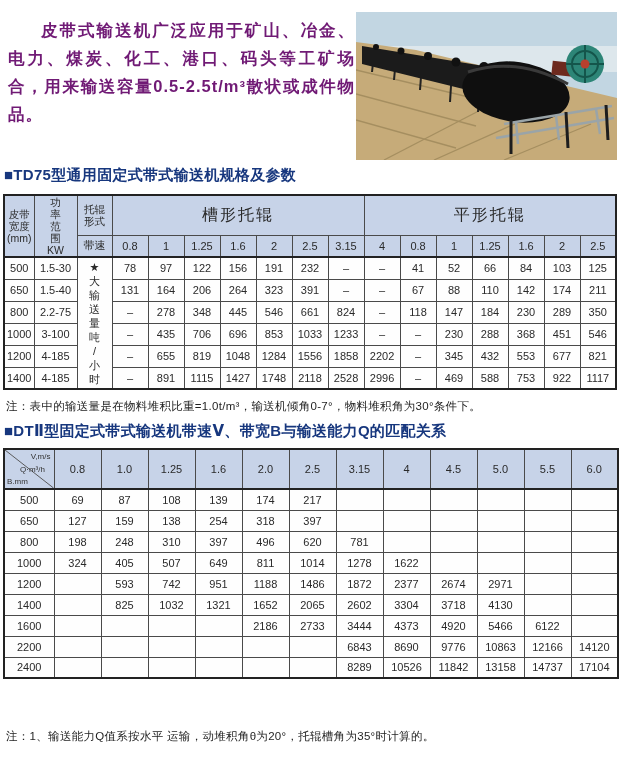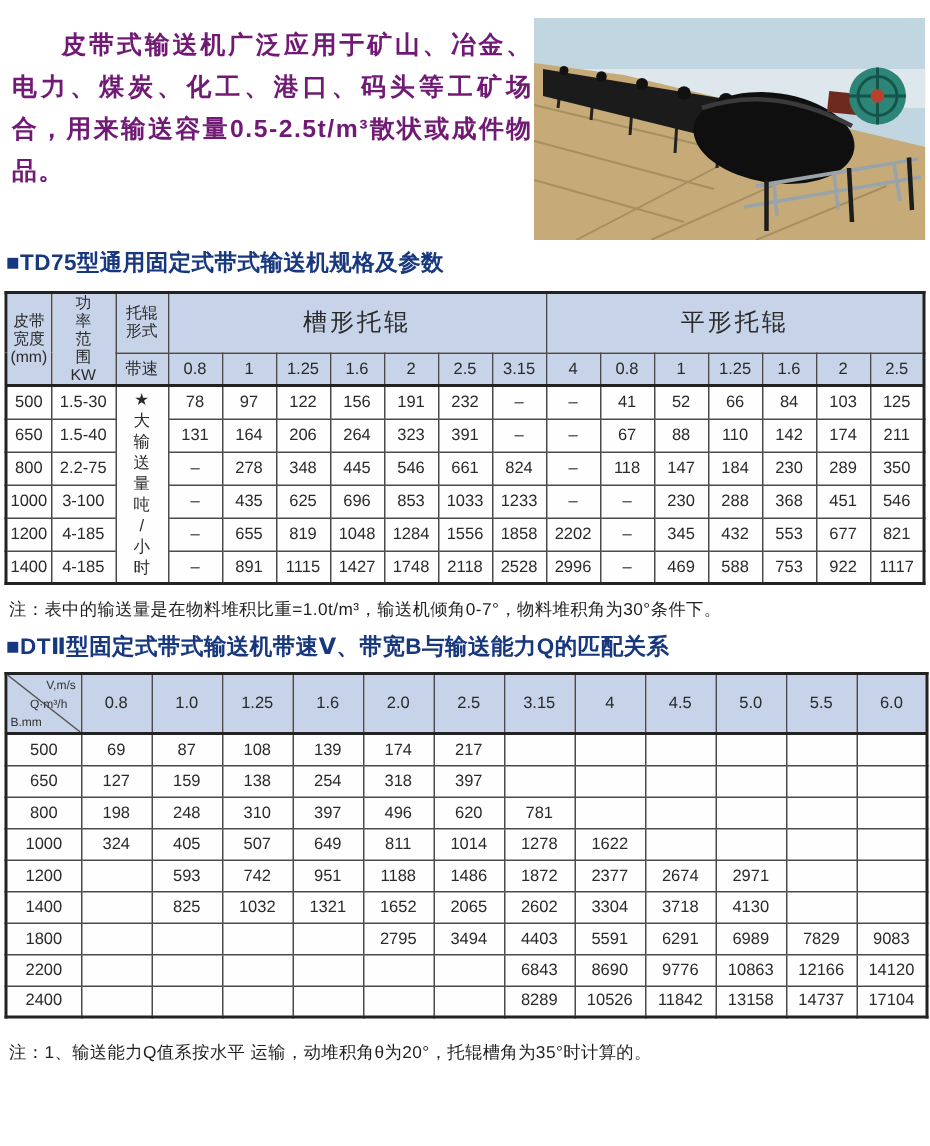--- a/index.html
+++ b/index.html
@@ -223,7 +223,7 @@
         <td>3-100</td>
         <td>–</td>
         <td>435</td>
-        <td>625</td>
+        <td>706</td>
         <td>696</td>
         <td>853</td>
         <td>1033</td>

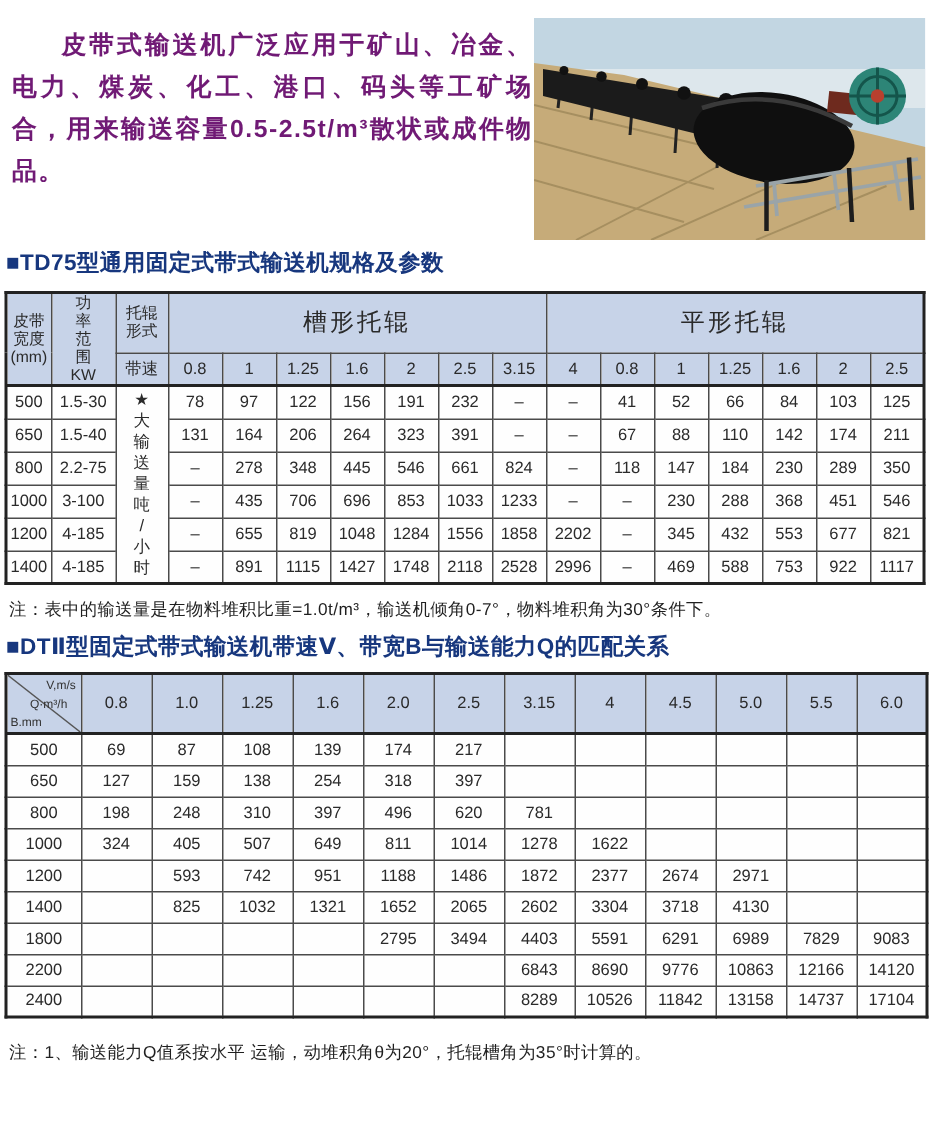--- a/index.html
+++ b/index.html
@@ -400,6 +400,21 @@
         <td></td>
       </tr>
       <tr>
+        <td>1600</td>
+        <td></td>
+        <td></td>
+        <td></td>
+        <td></td>
+        <td>2186</td>
+        <td>2733</td>
+        <td>3444</td>
+        <td>4373</td>
+        <td>4920</td>
+        <td>5466</td>
+        <td>6122</td>
+        <td></td>
+      </tr>
+      <tr>
         <td>1800</td>
         <td></td>
         <td></td>

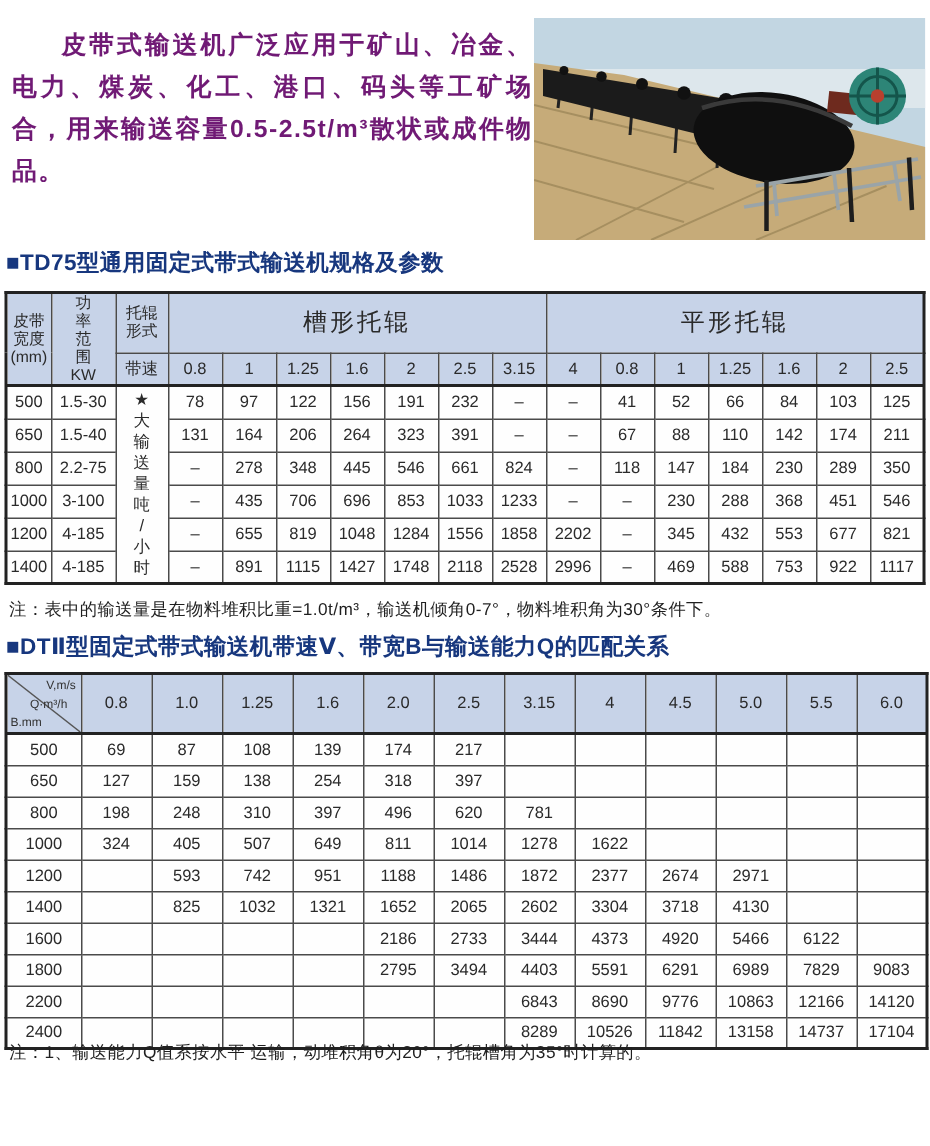--- a/index.html
+++ b/index.html
@@ -415,21 +415,6 @@
         <td></td>
       </tr>
       <tr>
-        <td>1800</td>
-        <td></td>
-        <td></td>
-        <td></td>
-        <td></td>
-        <td>2795</td>
-        <td>3494</td>
-        <td>4403</td>
-        <td>5591</td>
-        <td>6291</td>
-        <td>6989</td>
-        <td>7829</td>
-        <td>9083</td>
-      </tr>
-      <tr>
         <td>2200</td>
         <td></td>
         <td></td>

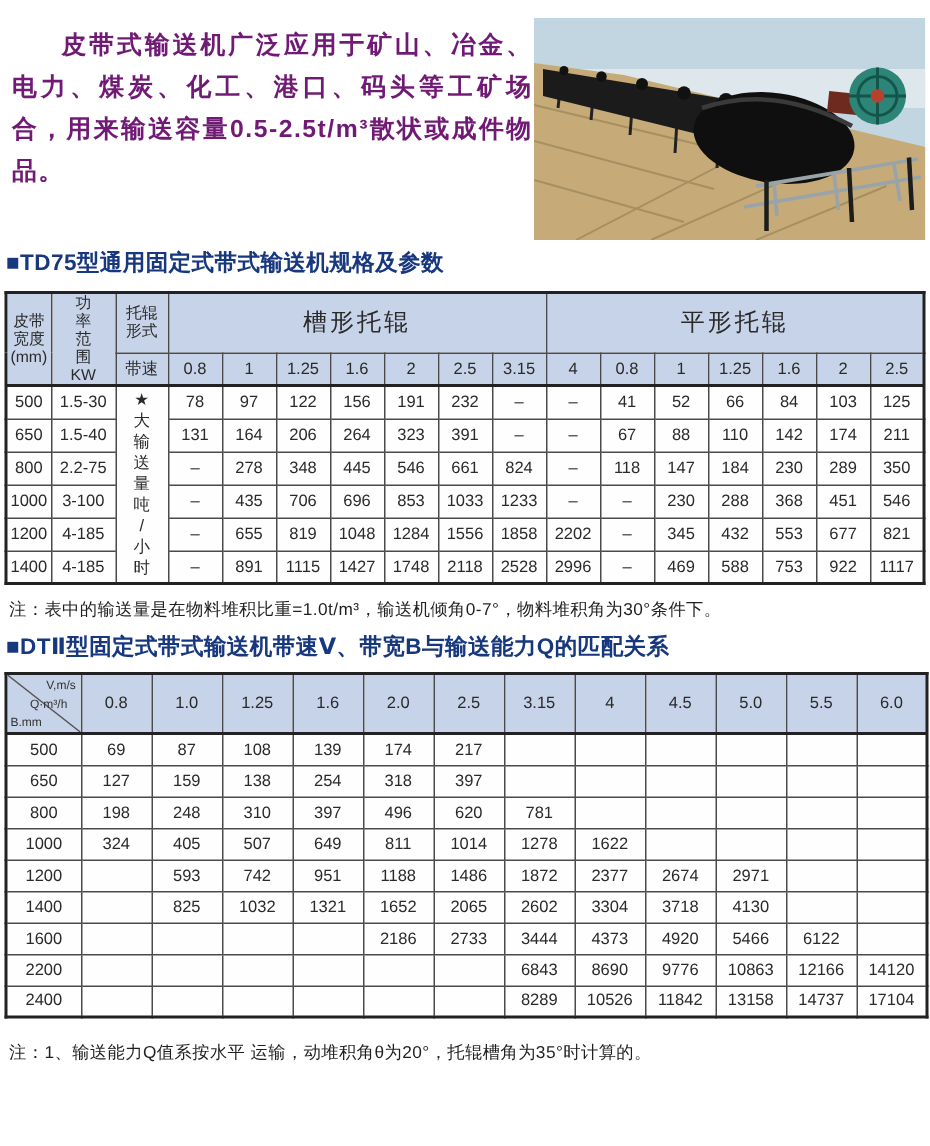--- a/index.html
+++ b/index.html
@@ -53,7 +53,7 @@
     white-space:nowrap;
   }
   #note1 { top:399px; }
-  #notes2 { top:695px; line-height:15px; }
+  #notes2 { top:729px; line-height:15px; }
   #notes2 .line2 { padding-left:26px; }
 </style>
 </head>

